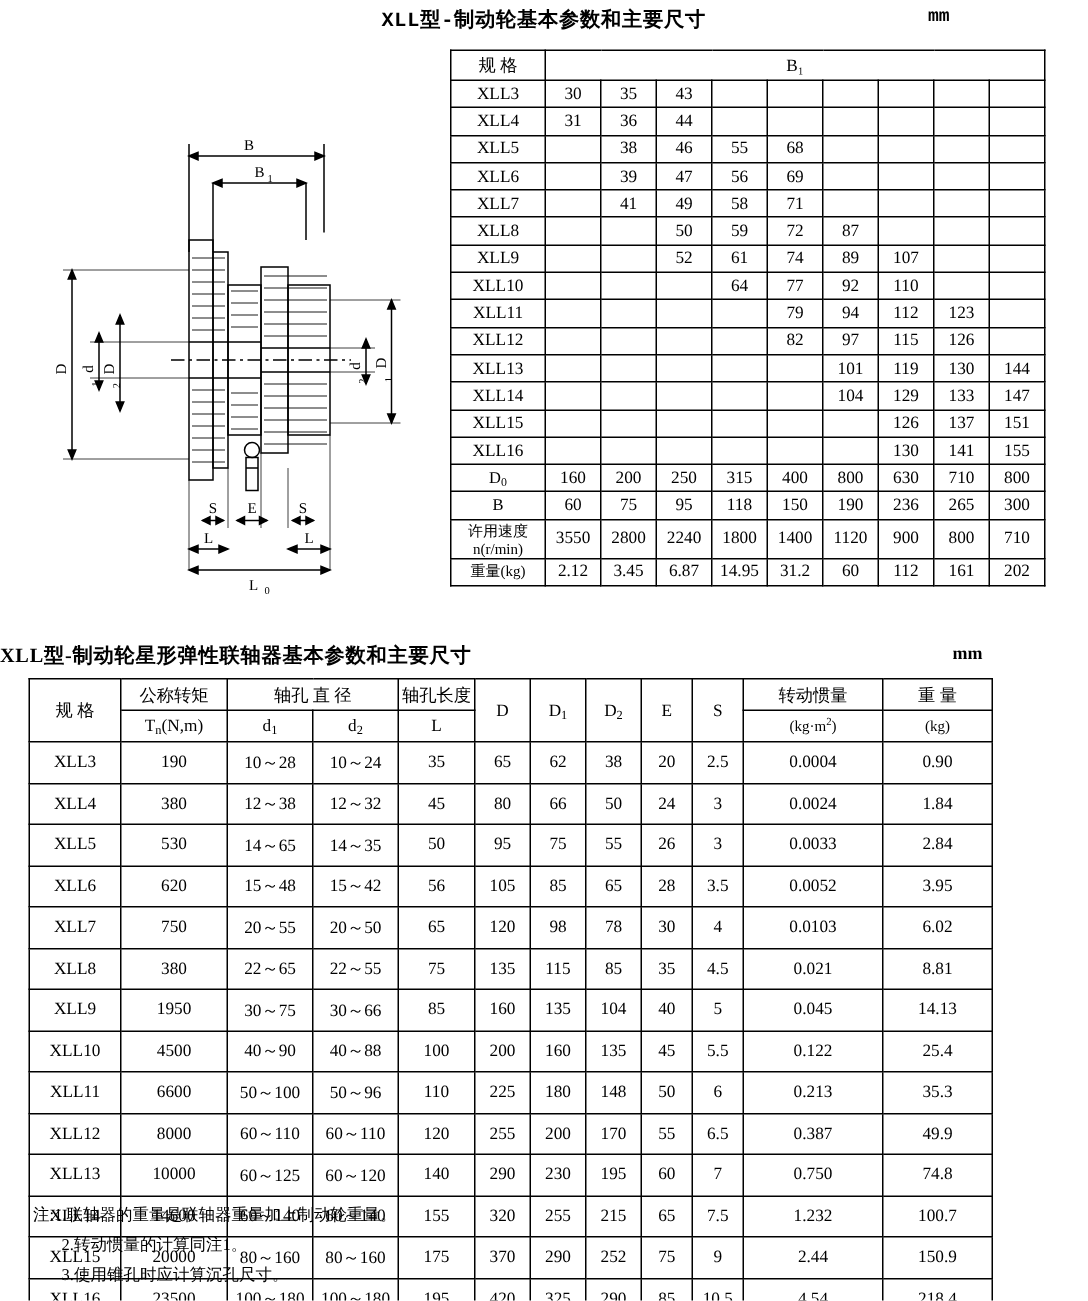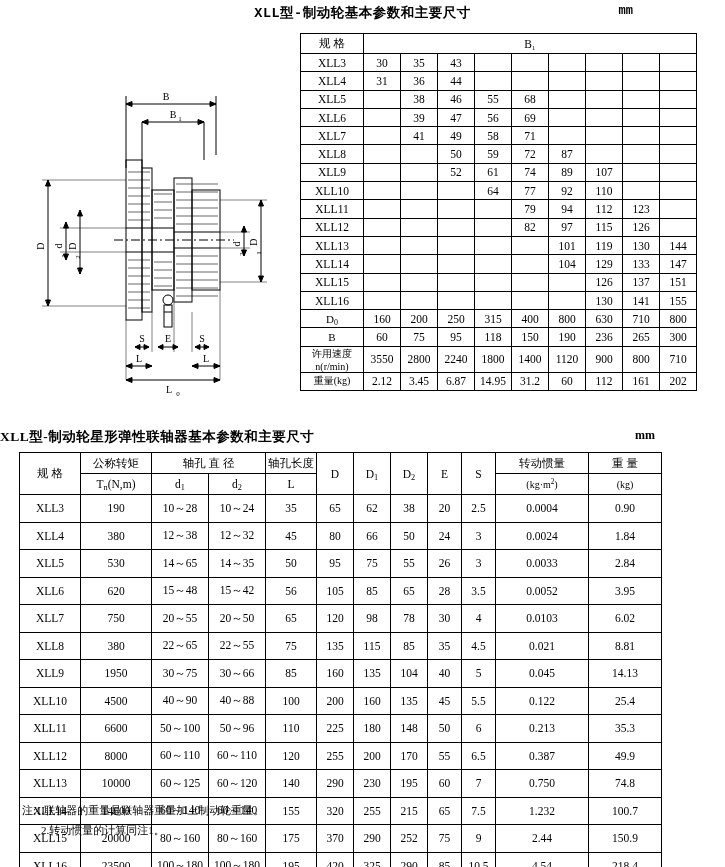--- a/index.html
+++ b/index.html
@@ -702,6 +702,7 @@
   <div class="notes">
     <div>注:1.联轴器的重量是联轴器重量加上制动轮重量。</div>
     <div class="ind">2.转动惯量的计算同注1。</div>
+    <div class="ind">3.使用锥孔时应计算沉孔尺寸。</div>
   </div>
 
 </div>

